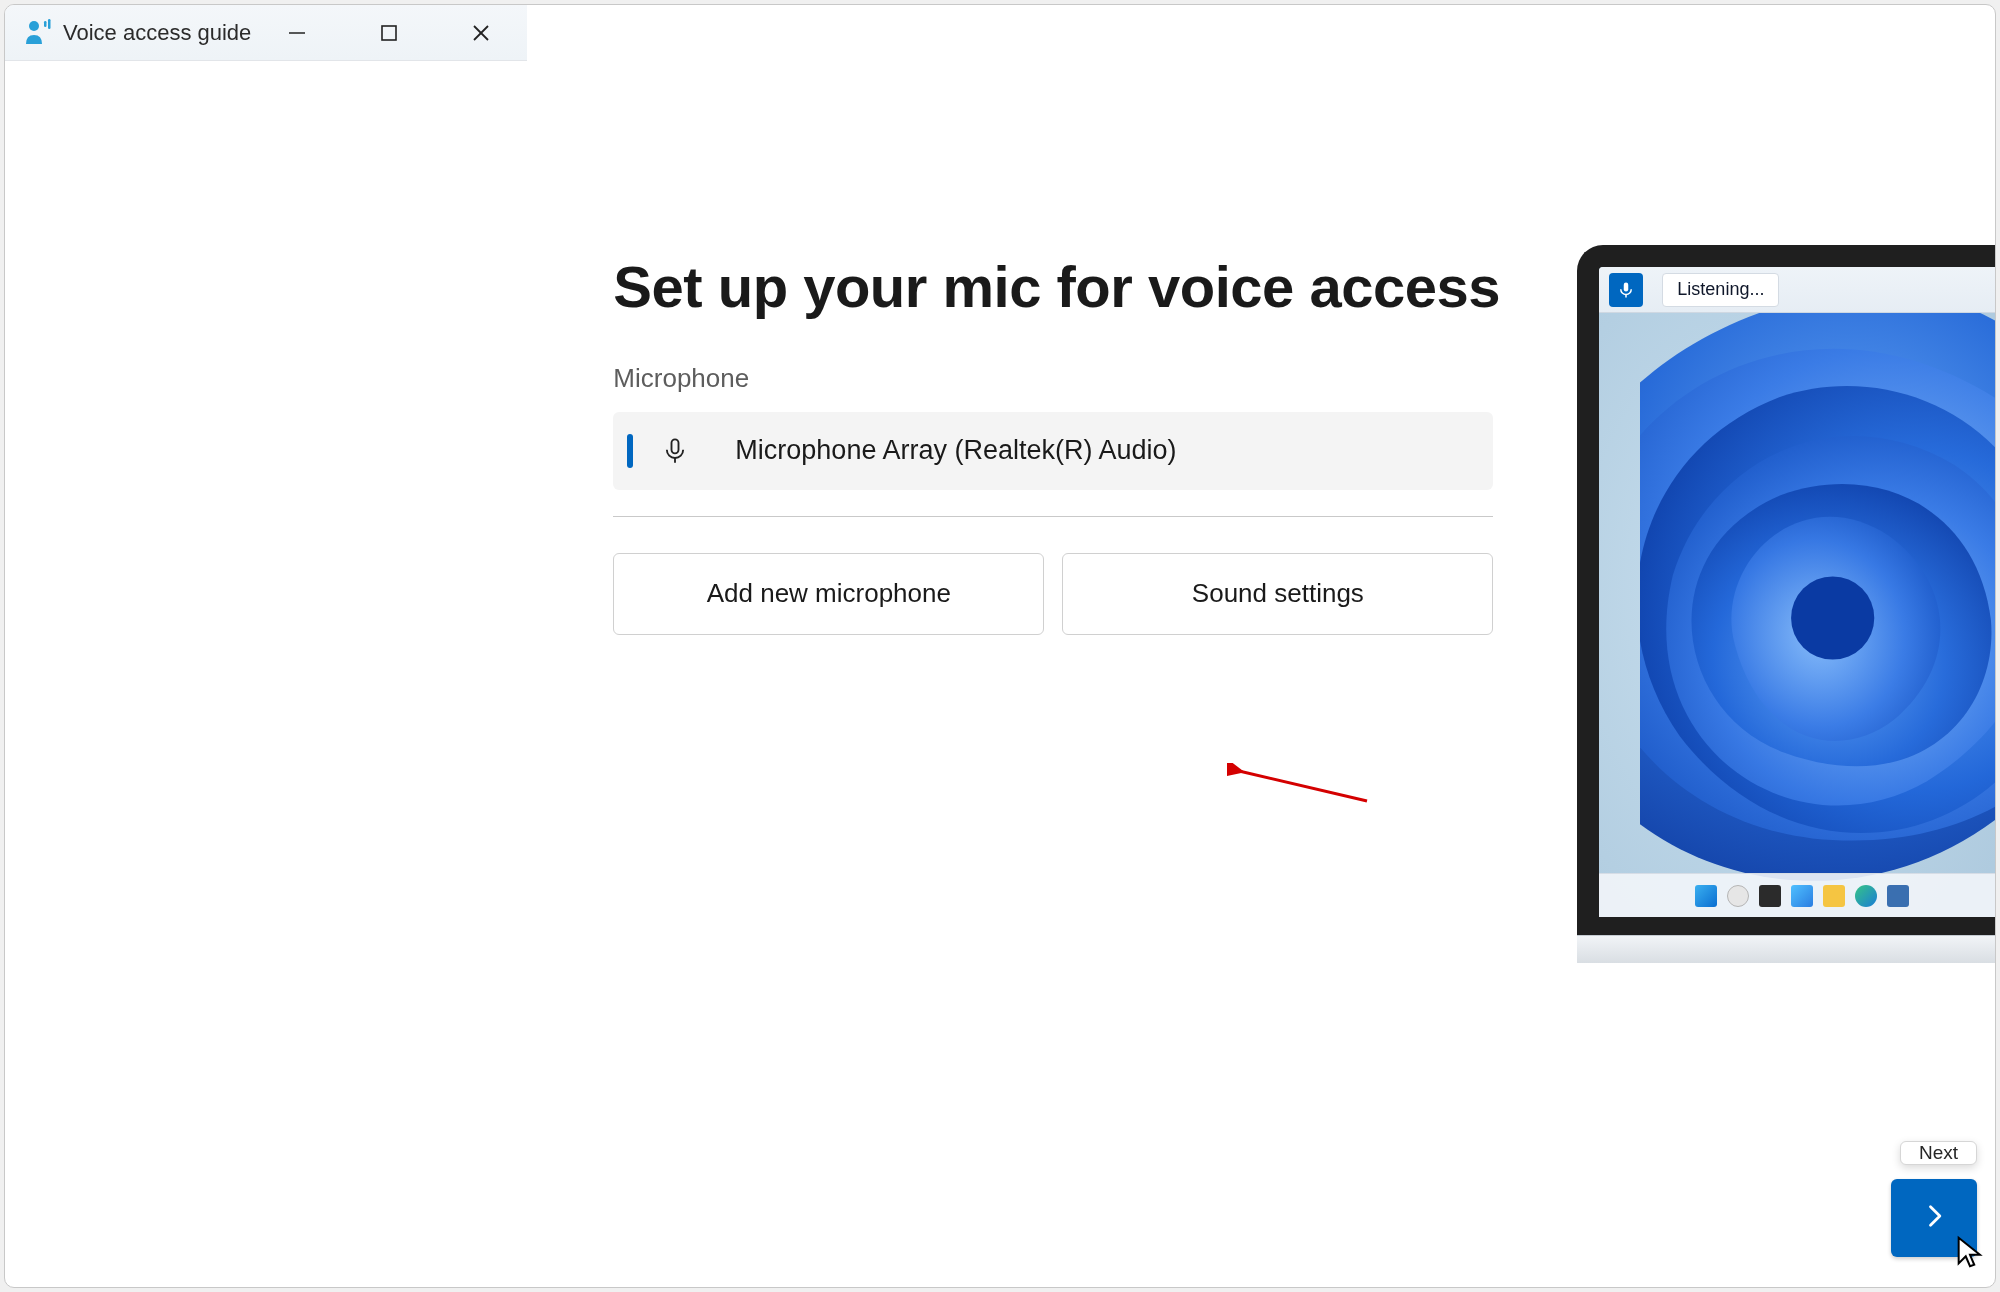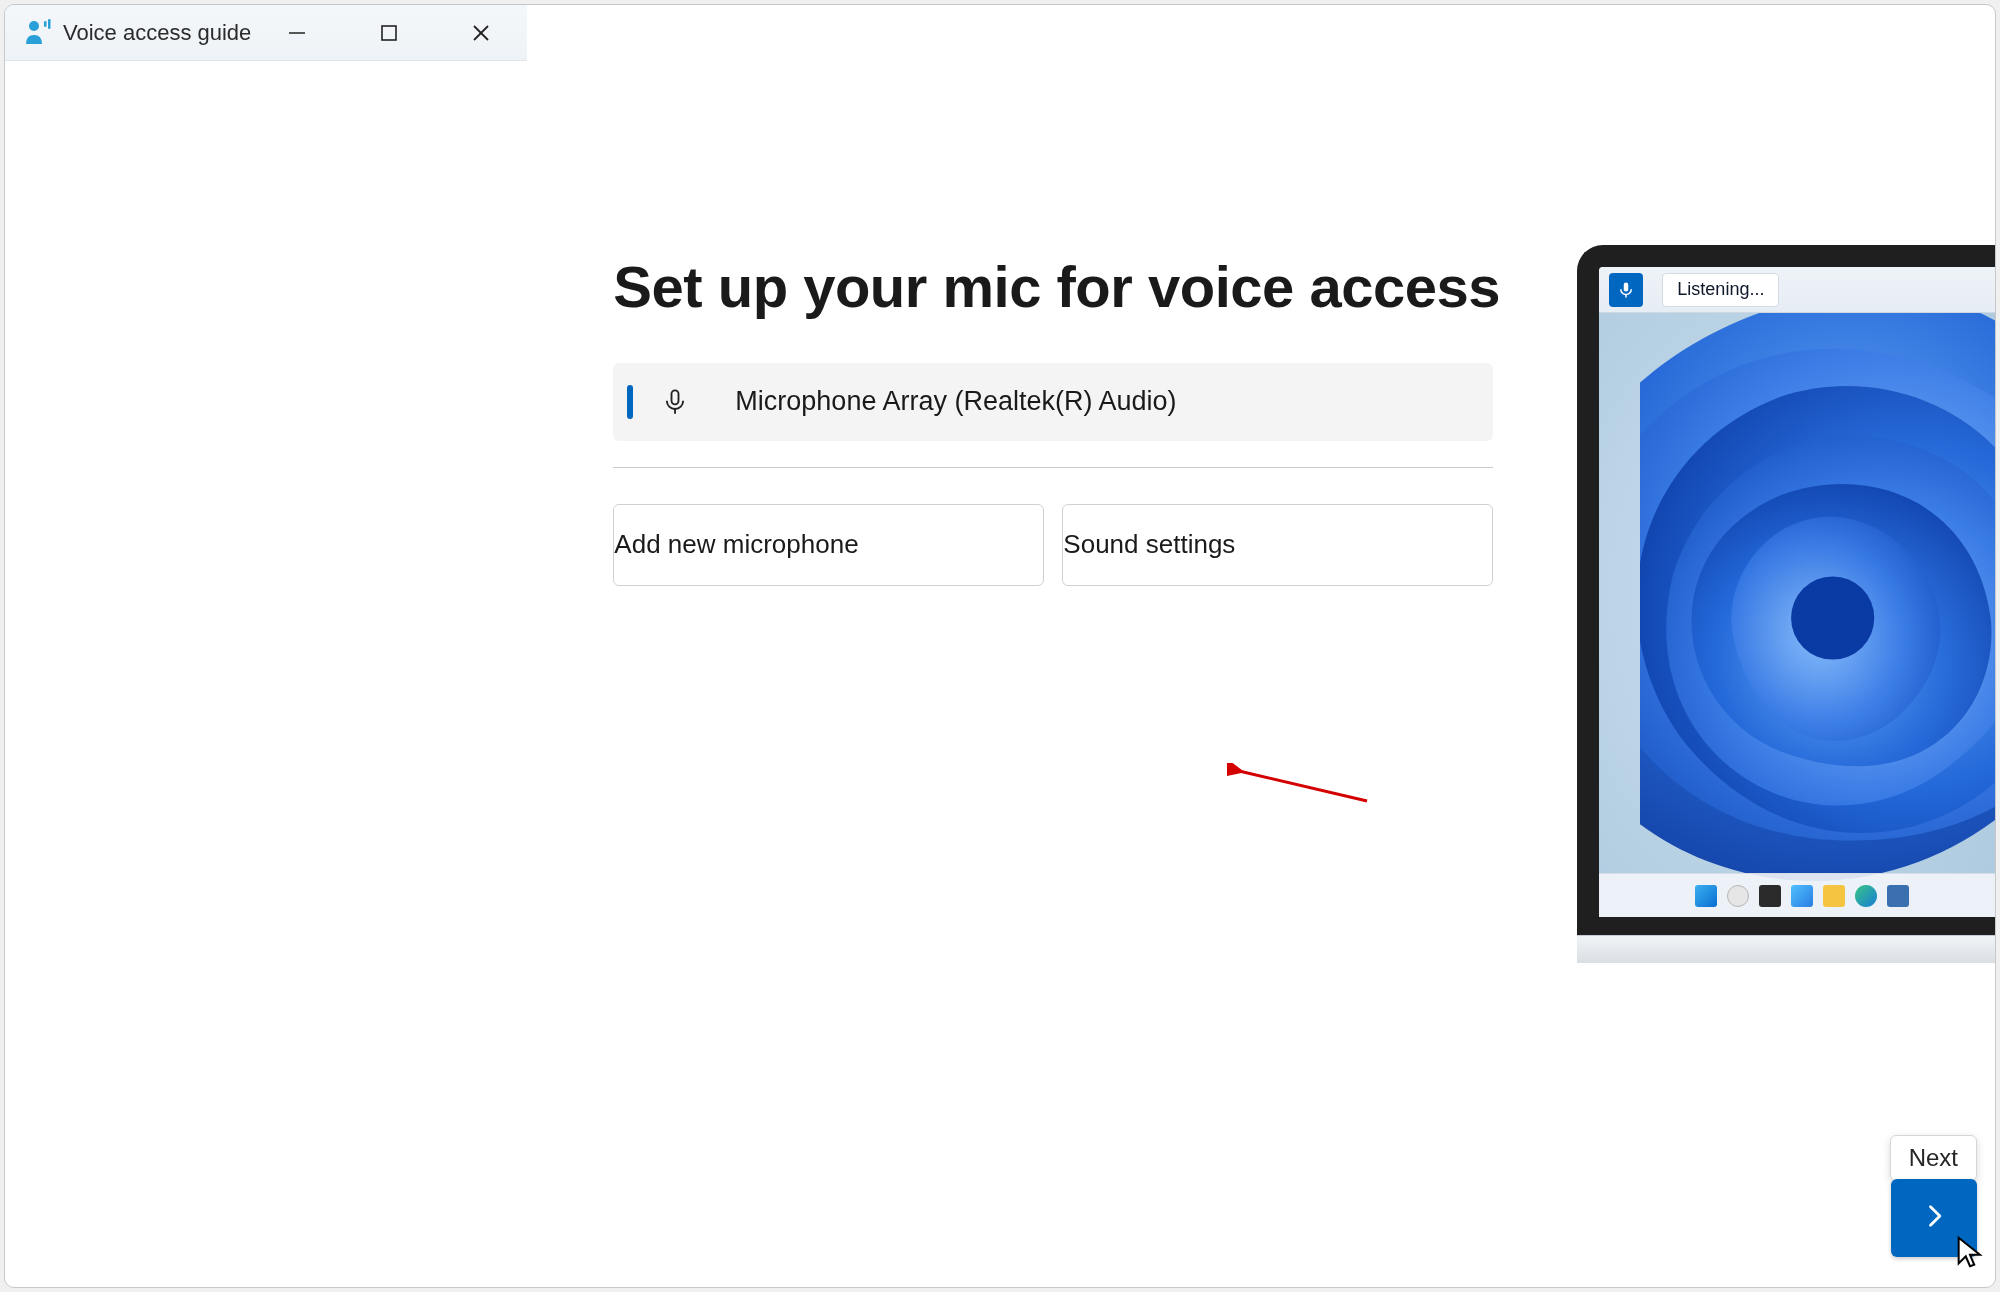--- a/index.html
+++ b/index.html
@@ -270,6 +270,7 @@
   <div class="content">
     <div class="left-pane">
       <h1 class="heading">Set up your mic for voice access</h1>
+      <div class="label">Microphone</div>
 
       <div class="mic-select">
         <div class="mic-tick"></div>

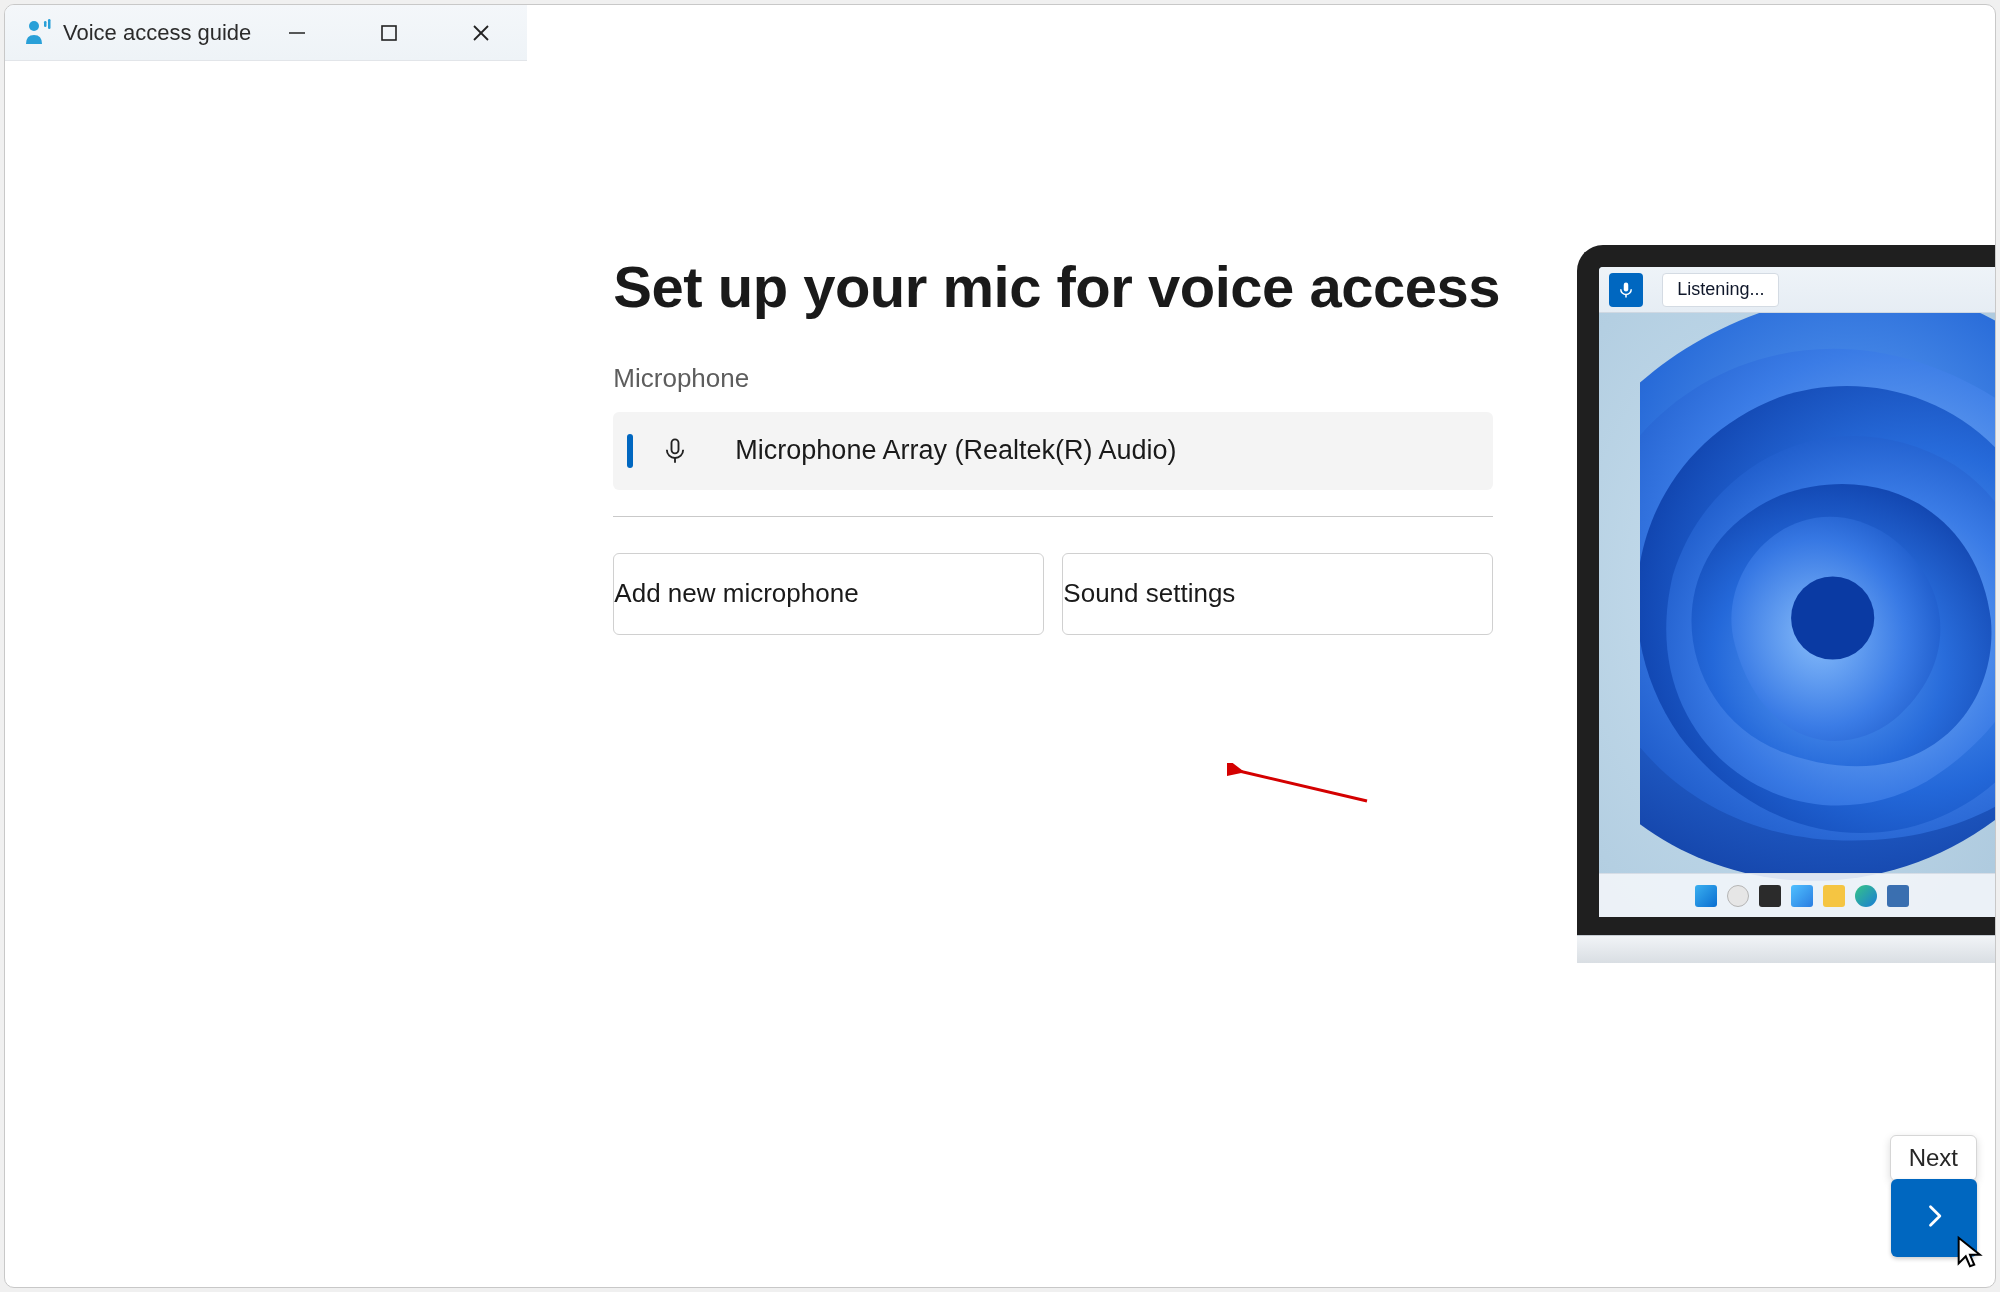--- a/index.html
+++ b/index.html
@@ -117,7 +117,7 @@
     border-radius: 6px;
     display: flex;
     align-items: center;
-    justify-content: flex-start;
+    justify-content: center;
     font-size: 26px;
     color: #1a1a1a;
     cursor: pointer;

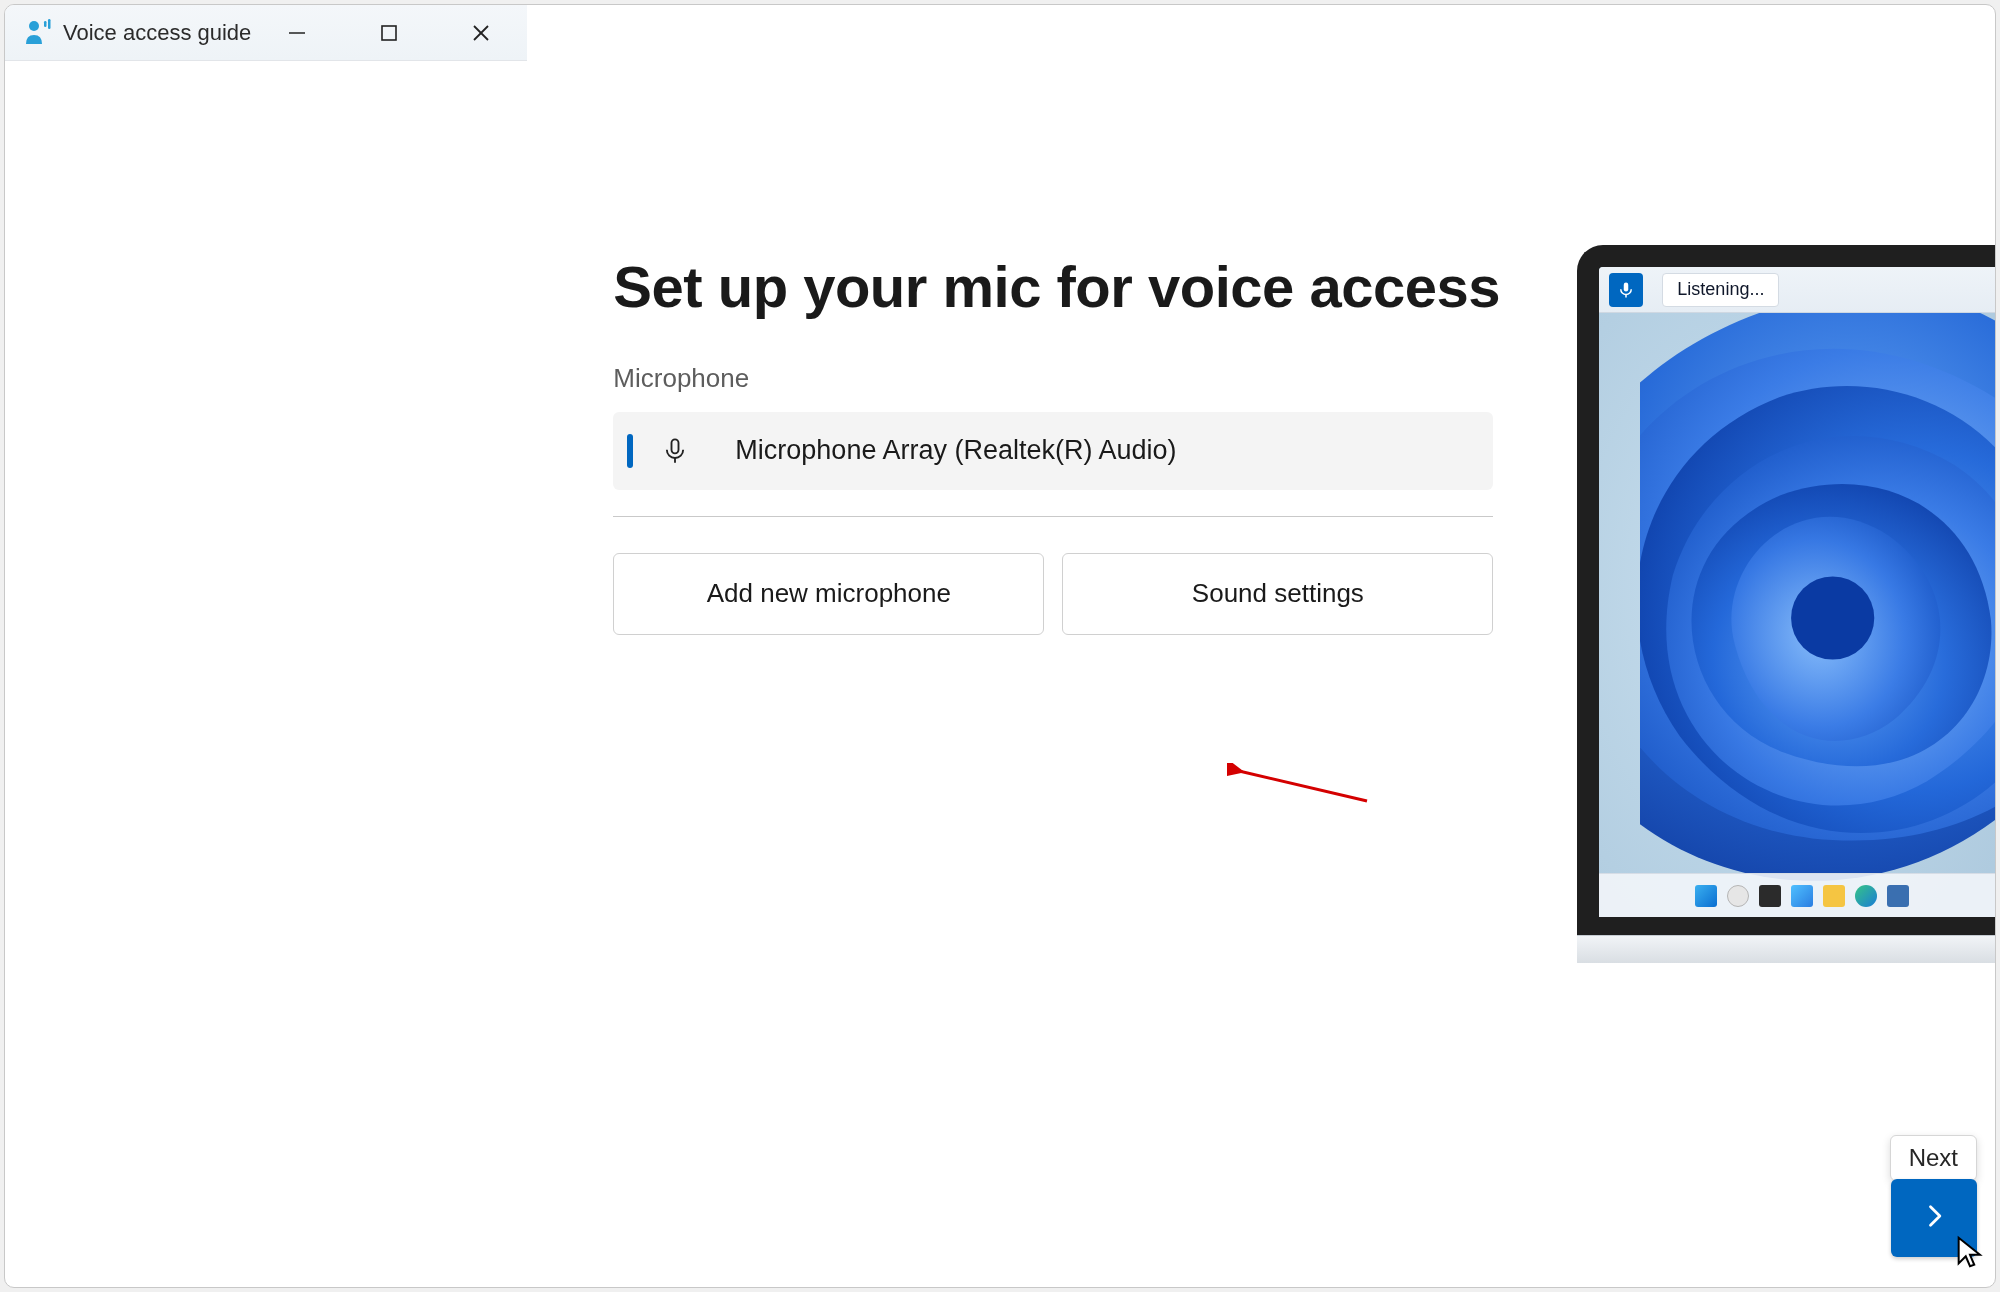--- a/index.html
+++ b/index.html
@@ -208,12 +208,12 @@
   .next-tooltip {
     position:absolute;
     right: 18px;
-    bottom: 106px;
+    bottom: 122px;
     background:#fff;
     border:1px solid #d6d6d6;
     border-radius:6px;
-    padding:8px 18px;
-    font-size:24px;
+    padding:0 18px;
+    font-size:19px;
     color:#262626;
     box-shadow:0 3px 8px rgba(0,0,0,0.15);
   }

